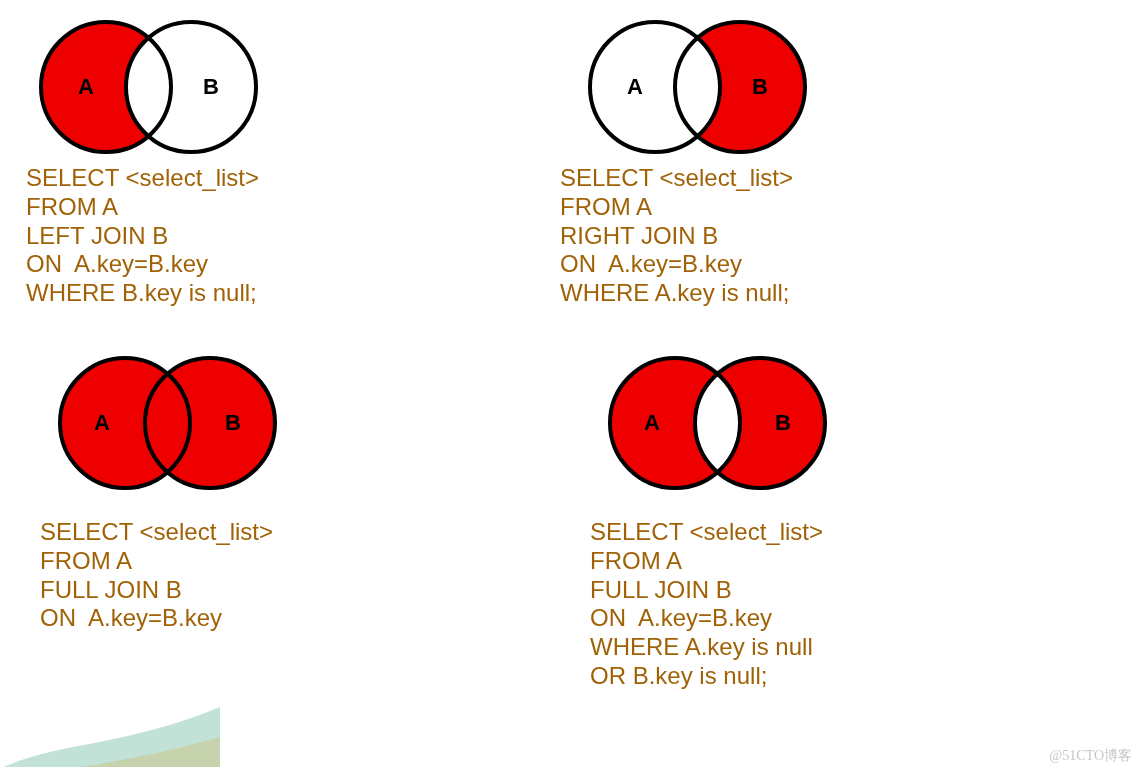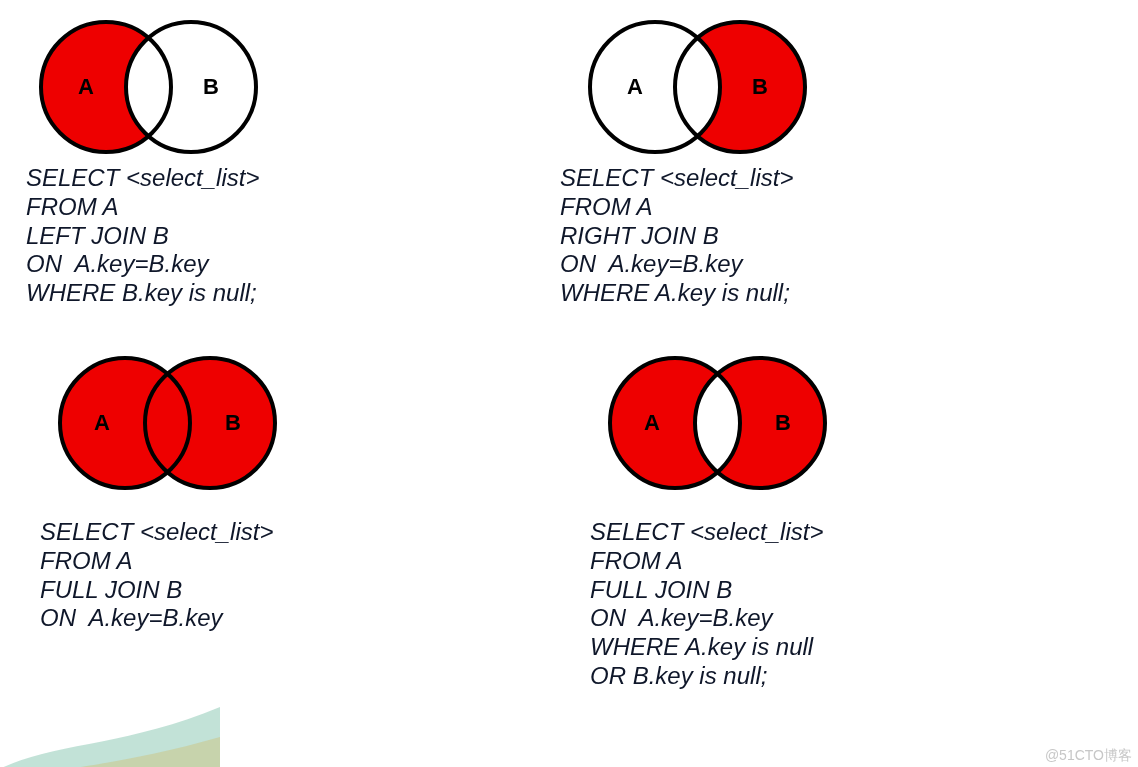--- a/index.html
+++ b/index.html
@@ -21,10 +21,9 @@
   .sql {
     font-size: 24px;
     line-height: 1.2;
-    color: #0f172a;
+    color: #a16207;
     white-space: pre;
     margin-top: 2px;
-    font-style: italic;
   }
   .label {
     font-weight: bold;

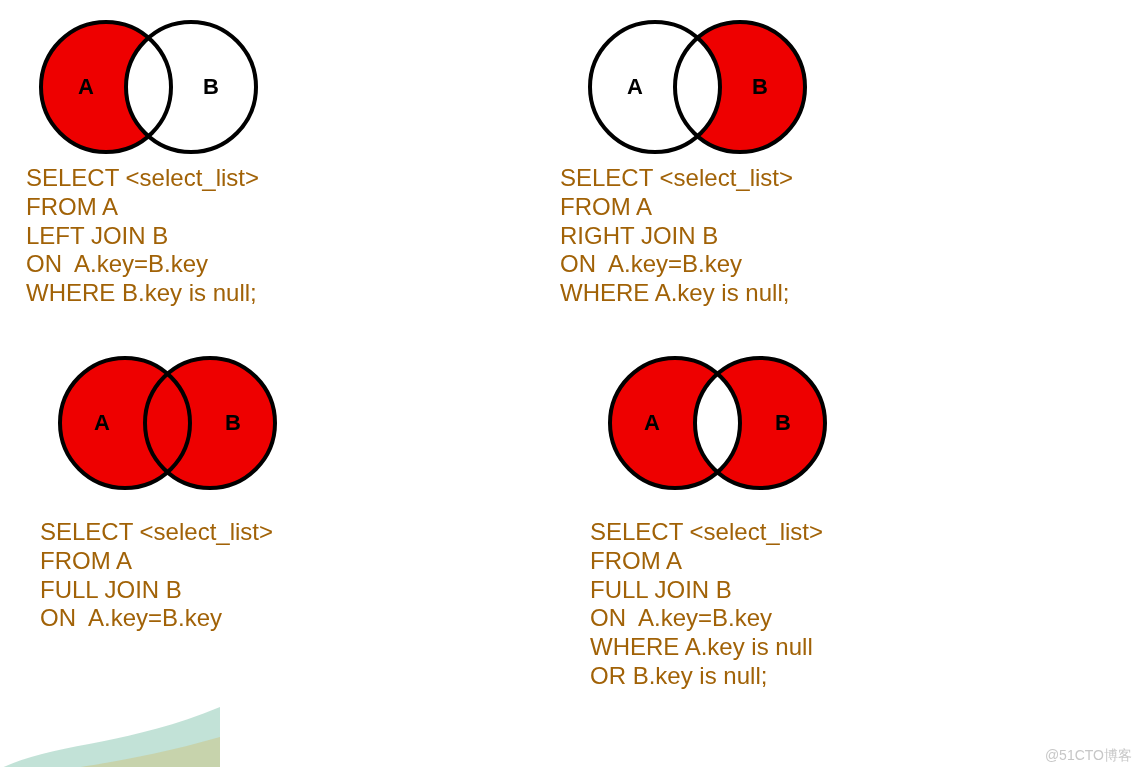--- a/index.html
+++ b/index.html
@@ -36,7 +36,7 @@
     bottom: 2px;
     color: #c7c7c7;
     font-size: 14px;
-    font-family: Liberation Sans, sans-serif;
+    font-family: Liberation Serif, serif;
   }
   
   .deco {

